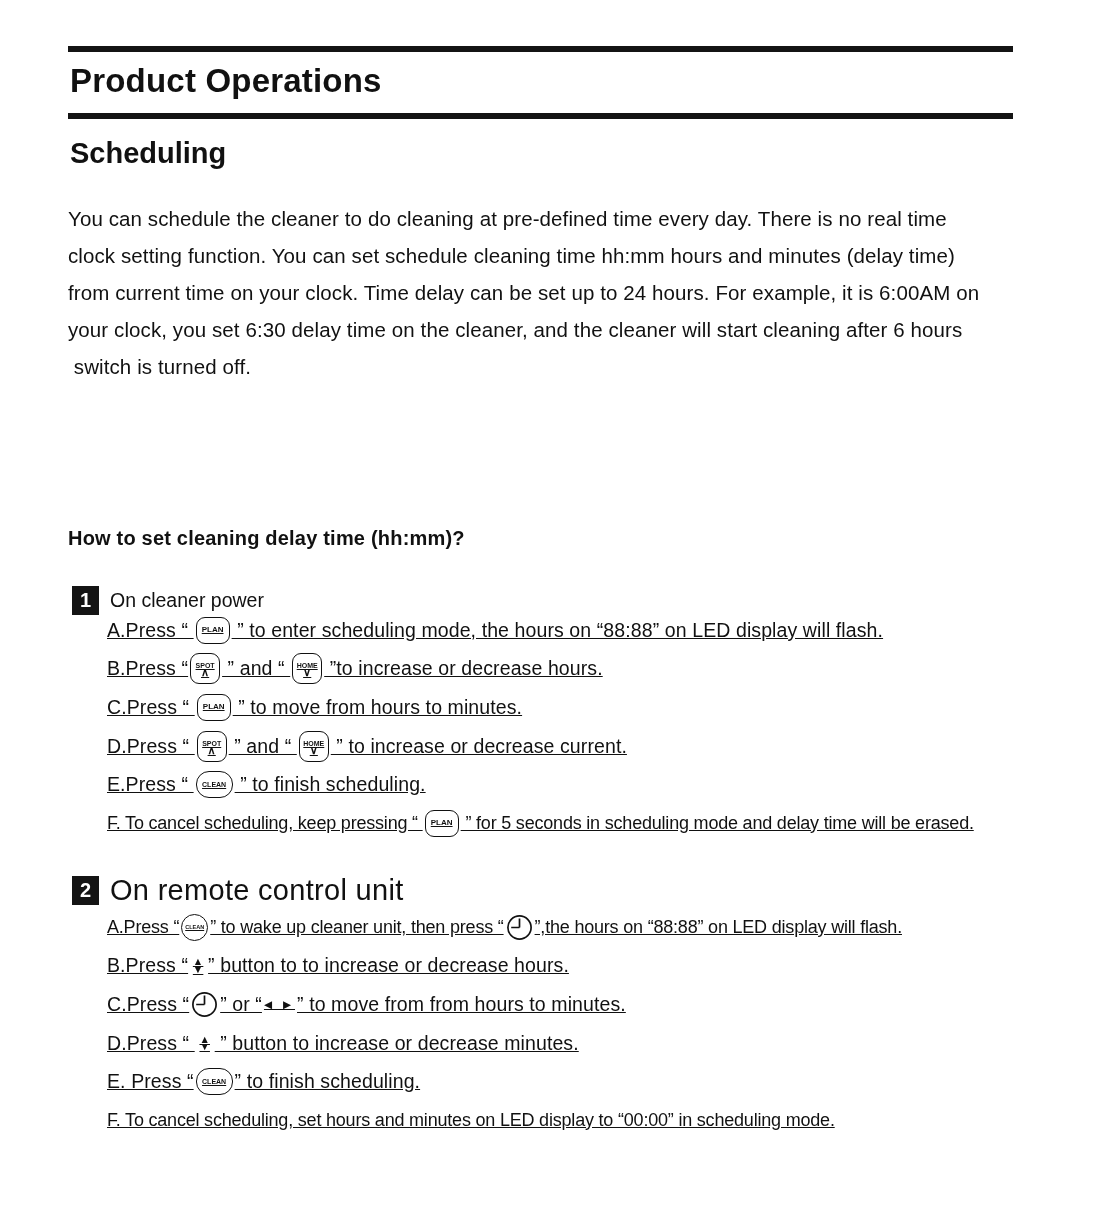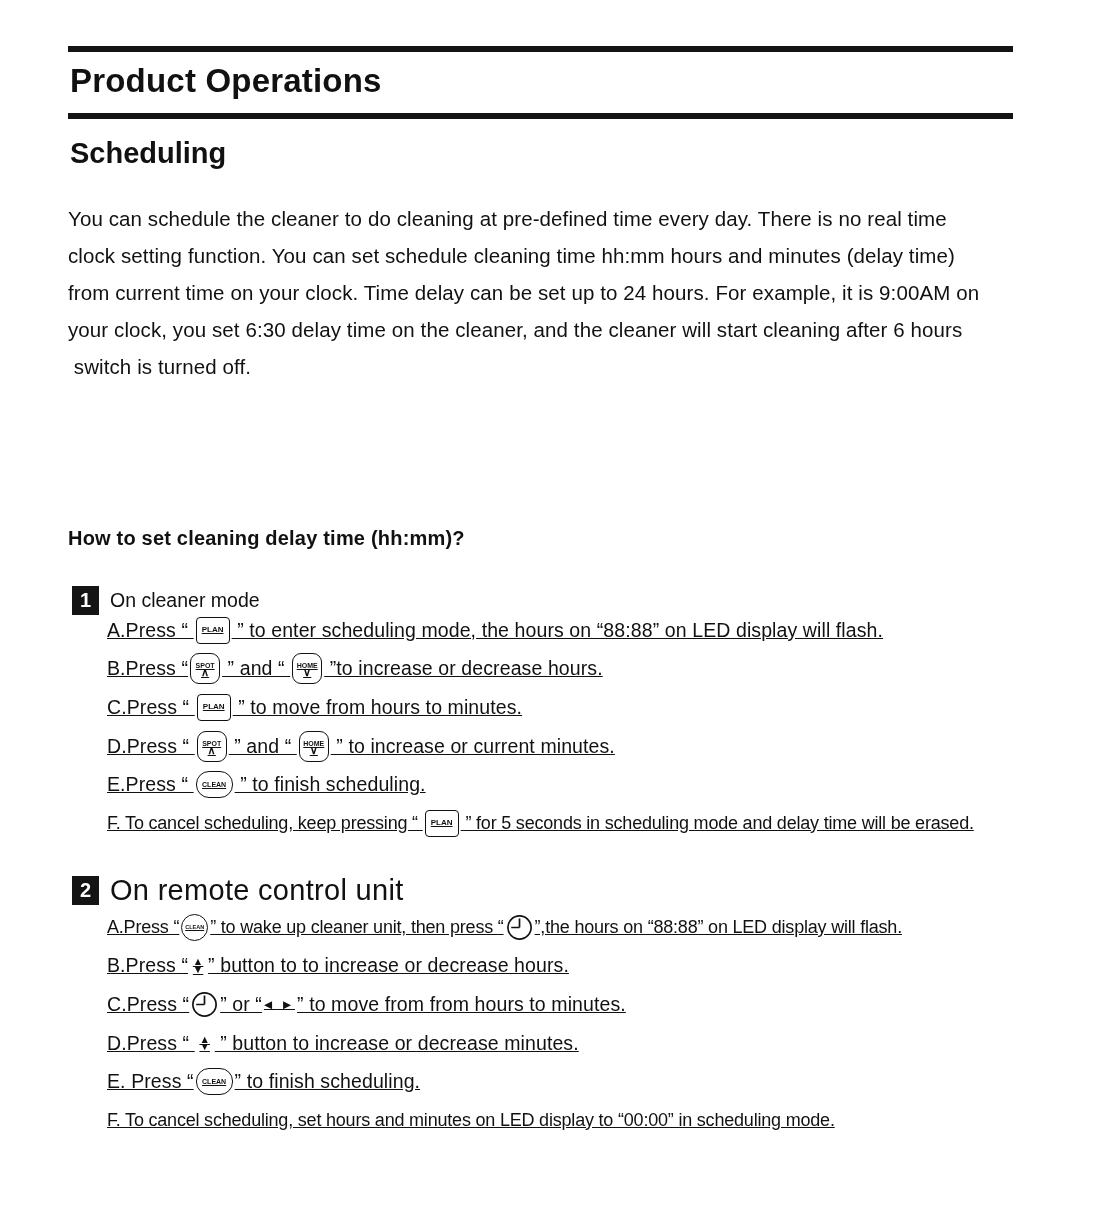--- a/index.html
+++ b/index.html
@@ -61,7 +61,7 @@
   <div class="intro">
       <div class="pline">You can schedule the cleaner to do cleaning at pre-defined time every day. There is no real time</div>
       <div class="pline">clock setting function. You can set schedule cleaning time hh:mm hours and minutes (delay time)</div>
-      <div class="pline">from current time on your clock. Time delay can be set up to 24 hours. For example, it is 9:00AM on</div>
+      <div class="pline">from current time on your clock. Time delay can be set up to 24 hours. For example, it is 6:00AM on</div>
       <div class="pline">your clock, you set 6:30 delay time on the cleaner, and the cleaner will start cleaning after 6 hours</div>
       <div class="pline"> switch is turned off.</div>
     </div>

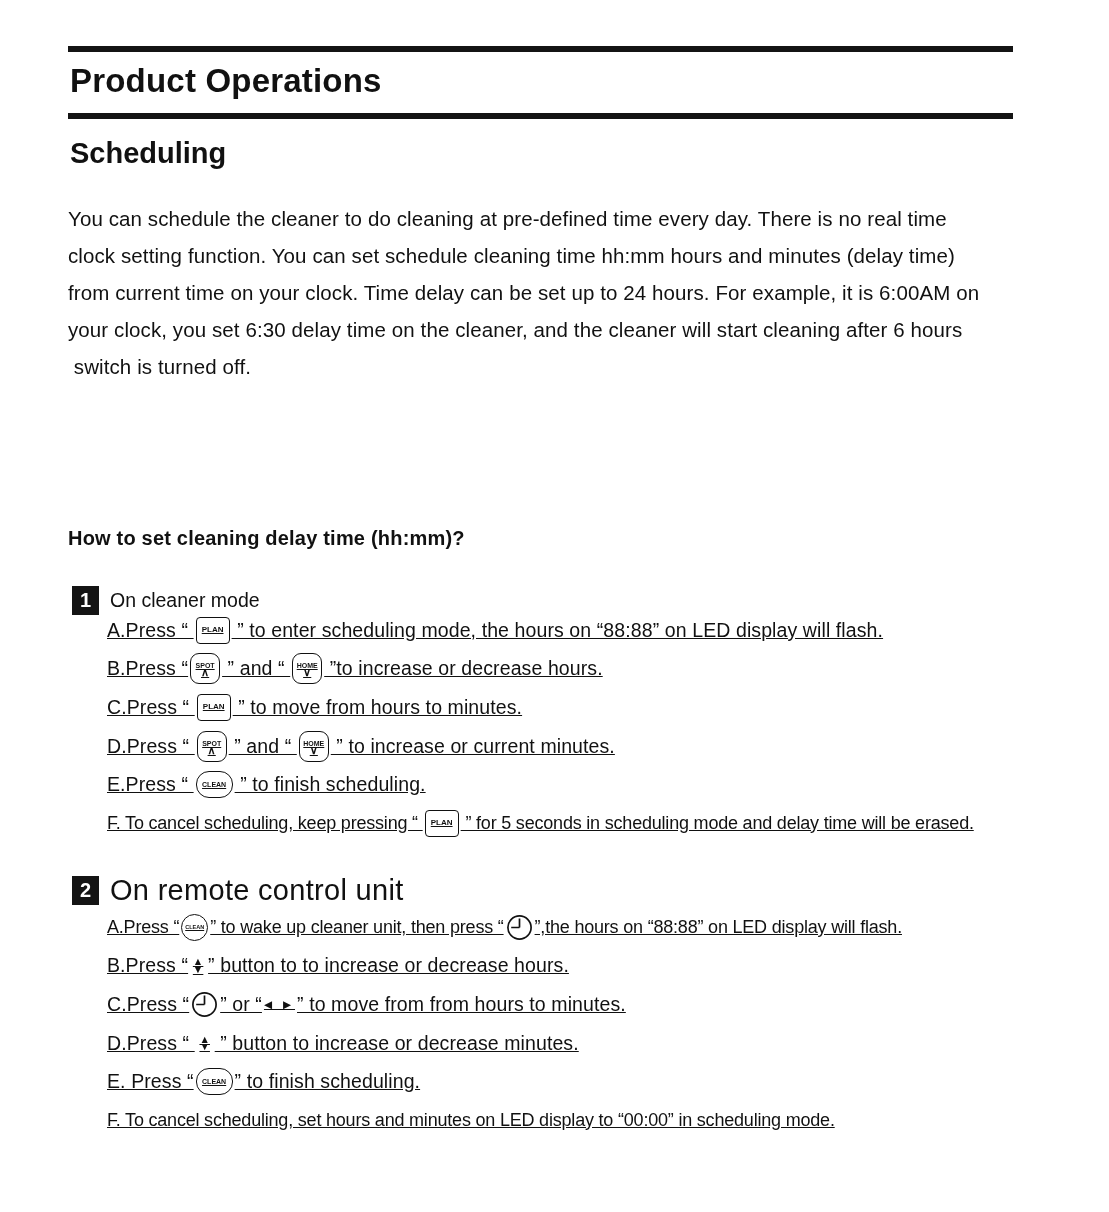--- a/index.html
+++ b/index.html
@@ -70,7 +70,7 @@
 
   <div class="sec-head one">
     <span class="num">1</span>
-    <span class="sec-title-sm">On cleaner mode</span>
+    <span class="sec-title-sm">On cleaner power</span>
   </div>
   <div class="steps one">
       <div class="step"><span class="t">A.Press “ </span><span class="icon plan"><span class="blab">PLAN</span></span><span class="t"> ” to enter scheduling mode, the hours on “88:88” on LED display will flash.</span></div>

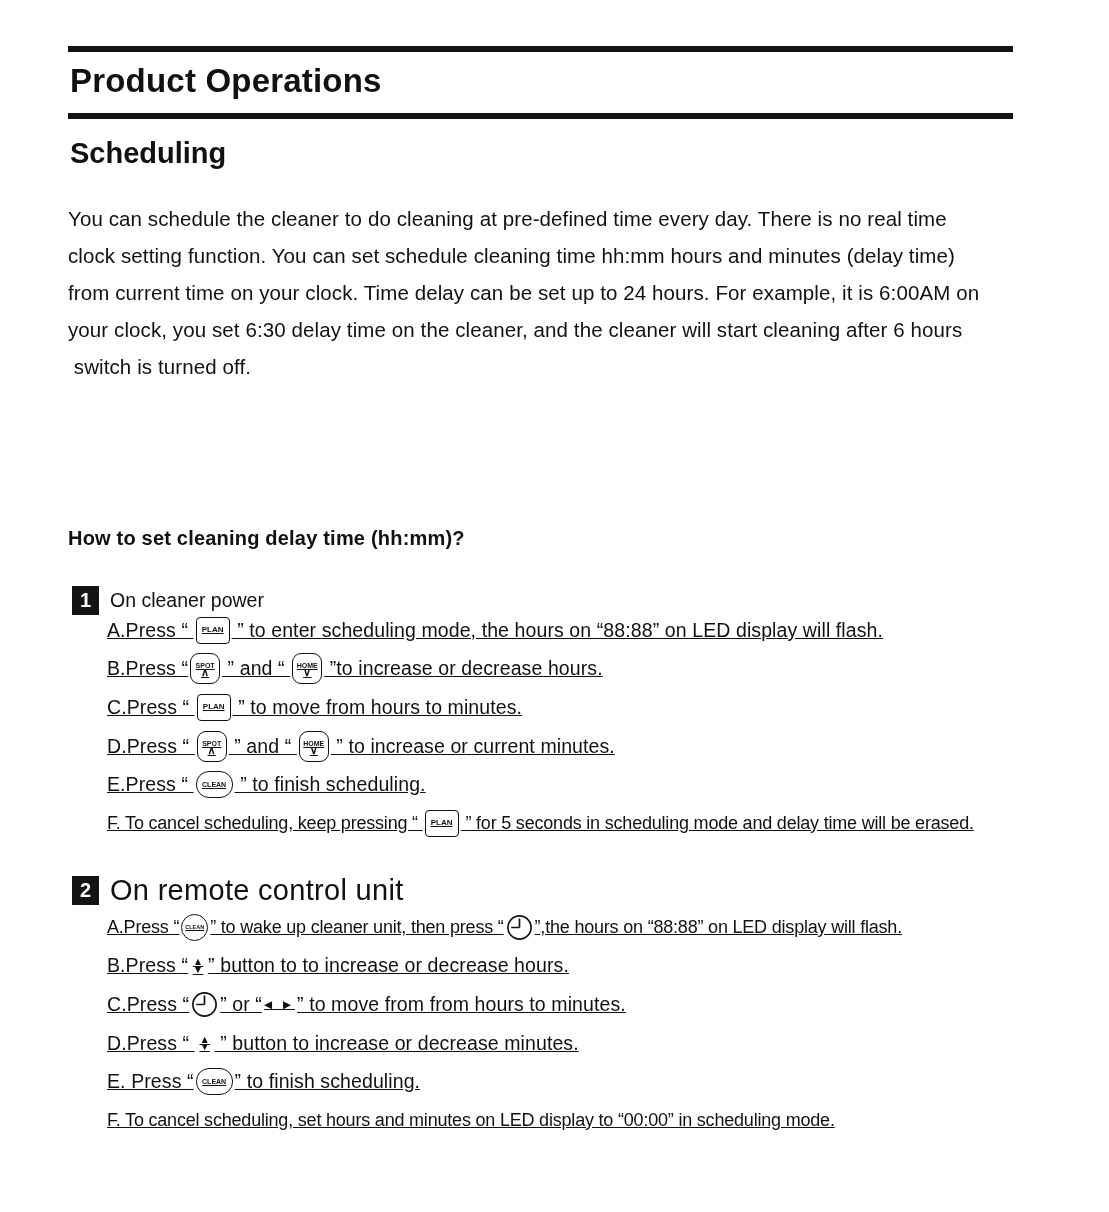--- a/index.html
+++ b/index.html
@@ -34,7 +34,7 @@
   
   .icon{display:inline-flex;flex-direction:column;align-items:center;justify-content:center;
         color:#111;flex:none;margin:0 2px;box-sizing:border-box;}
-  .icon.plan{width:34px;height:27px;border:1.8px solid #111;border-radius:4px;}
+  .icon.plan{width:34px;height:27px;border:1.8px solid #111;border-radius:9px;}
   .icon.plan .blab{font-size:8px;}
   .blab{font-weight:bold;line-height:1;letter-spacing:0;font-family:"Liberation Sans",sans-serif;}
   .icon.spot,.icon.home{width:30px;height:31px;border:1.8px solid #111;border-radius:9px;padding-top:2px;}

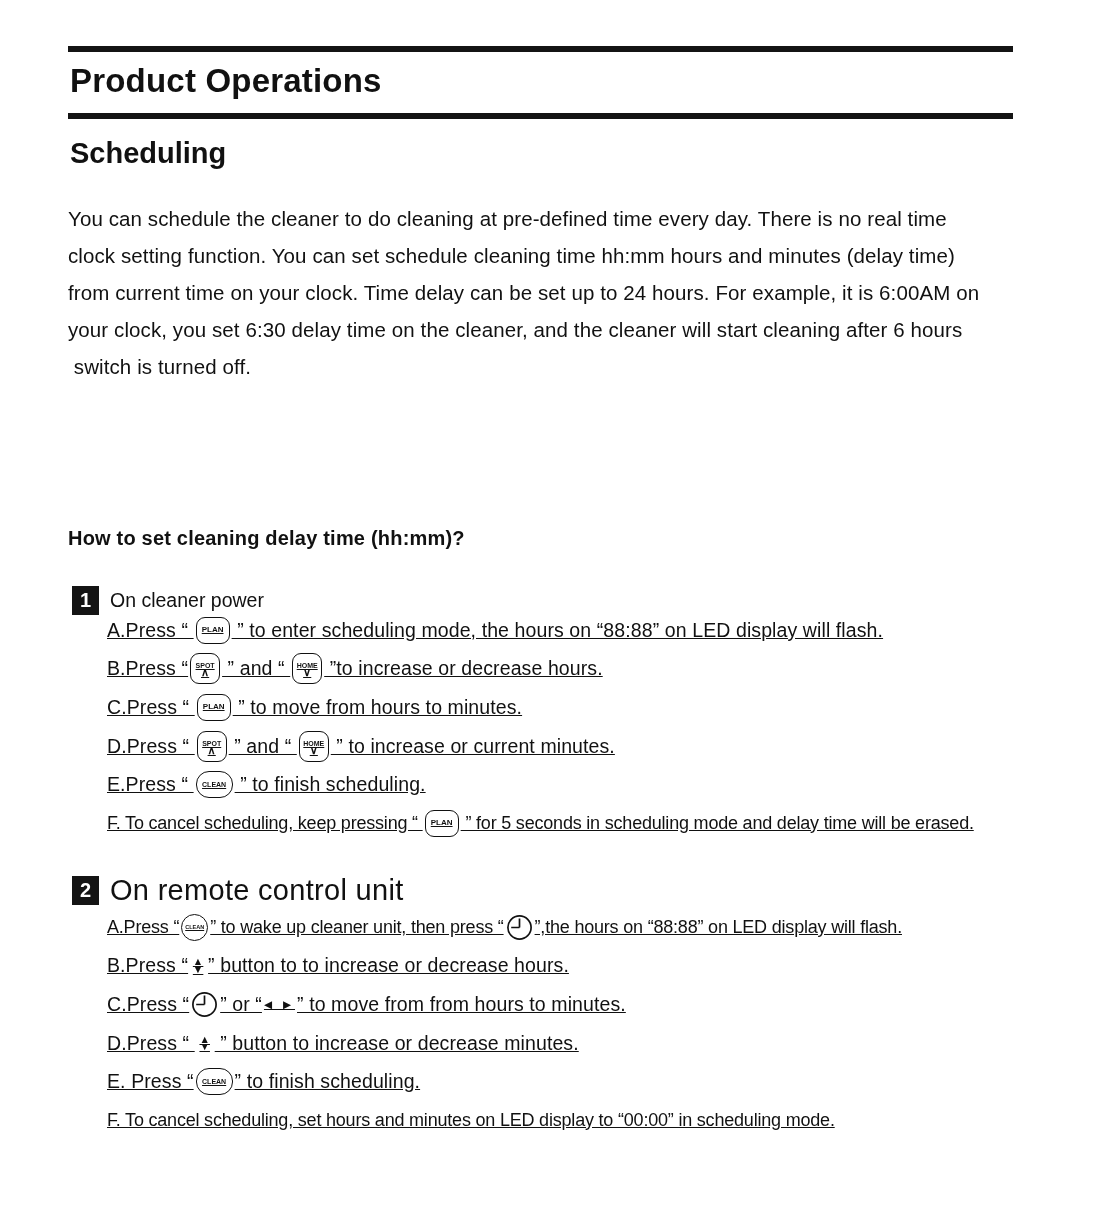--- a/index.html
+++ b/index.html
@@ -76,7 +76,7 @@
       <div class="step"><span class="t">A.Press “ </span><span class="icon plan"><span class="blab">PLAN</span></span><span class="t"> ” to enter scheduling mode, the hours on “88:88” on LED display will flash.</span></div>
       <div class="step"><span class="t">B.Press “</span><span class="icon spot"><span class="blab">SPOT</span><span class="chev">∧</span></span><span class="t"> ” and “ </span><span class="icon home"><span class="blab">HOME</span><span class="chev">∨</span></span><span class="t"> ”to increase or decrease hours.</span></div>
       <div class="step"><span class="t">C.Press “ </span><span class="icon plan"><span class="blab">PLAN</span></span><span class="t"> ” to move from hours to minutes.</span></div>
-      <div class="step"><span class="t">D.Press “ </span><span class="icon spot"><span class="blab">SPOT</span><span class="chev">∧</span></span><span class="t"> ” and “ </span><span class="icon home"><span class="blab">HOME</span><span class="chev">∨</span></span><span class="t"> ” to increase or current minutes.</span></div>
+      <div class="step"><span class="t">D.Press “ </span><span class="icon spot"><span class="blab">SPOT</span><span class="chev">∧</span></span><span class="t"> ” and “ </span><span class="icon home"><span class="blab">HOME</span><span class="chev">∨</span></span><span class="t"> ” to increase or decrease current.</span></div>
       <div class="step"><span class="t">E.Press “ </span><span class="icon cleanPill"><span class="blab">CLEAN</span></span><span class="t"> ” to finish scheduling.</span></div>
       <div class="step condensed"><span class="t">F. To cancel scheduling, keep pressing “ </span><span class="icon plan"><span class="blab">PLAN</span></span><span class="t"> ” for 5 seconds in scheduling mode and delay time will be erased.</span></div>
     </div>

